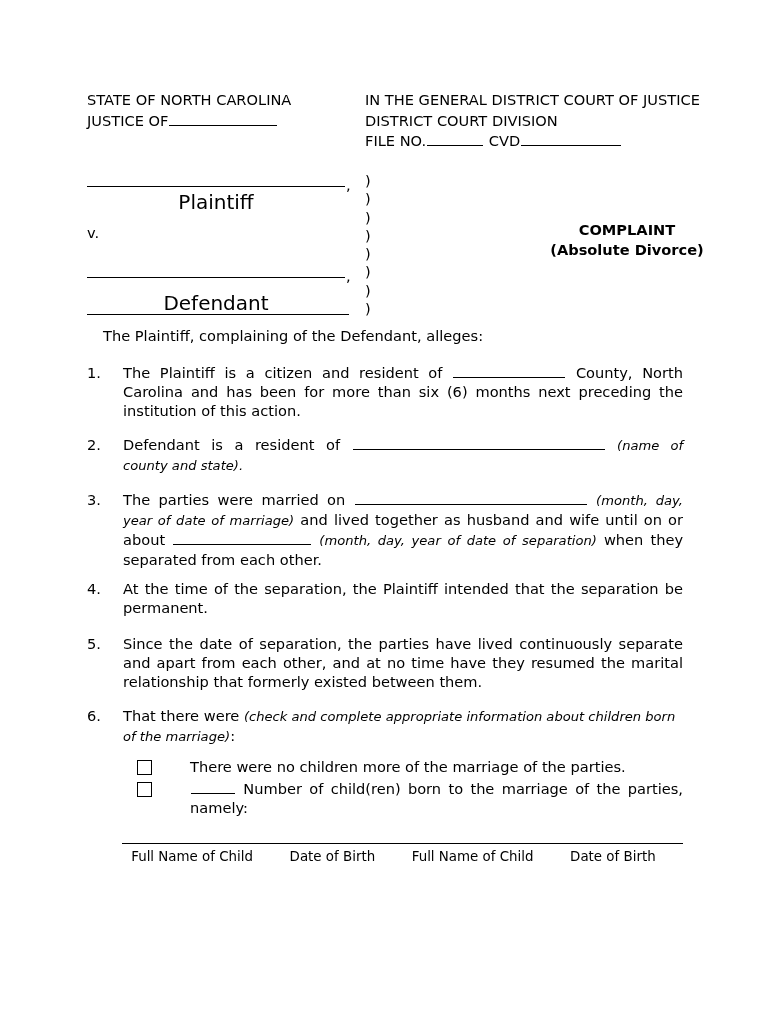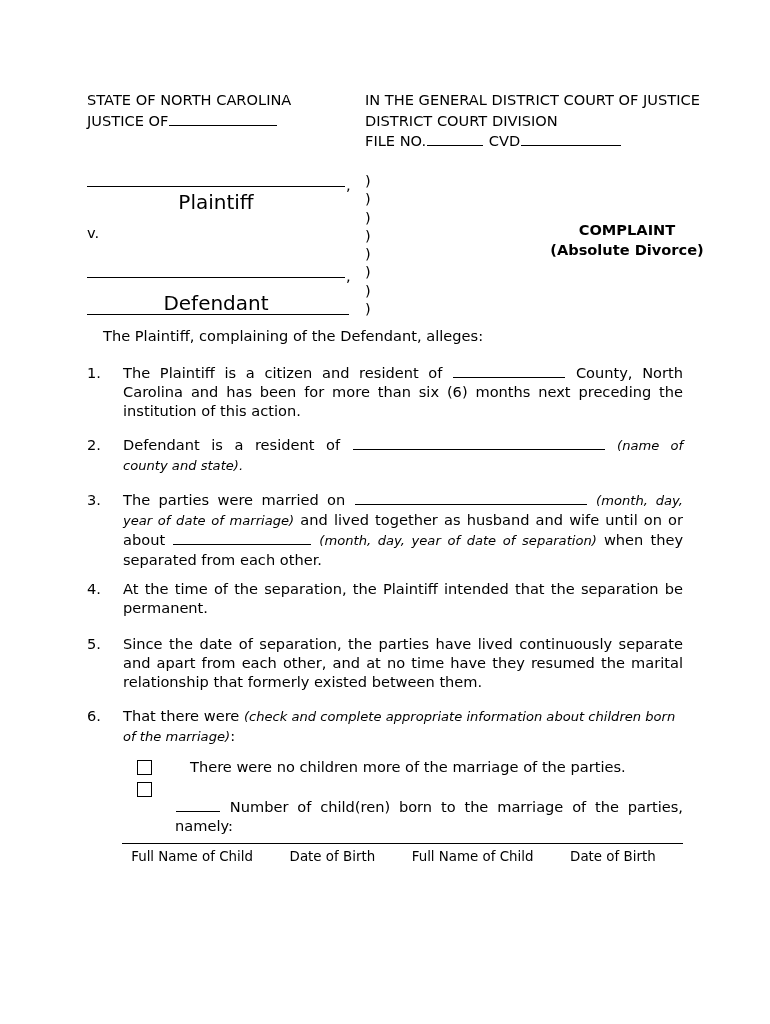--- a/index.html
+++ b/index.html
@@ -178,7 +178,7 @@
     flex-direction: row;
     align-items: flex-start;
   }
-  .check-row + .check-row { margin-top: 3px; flex-direction: column; }
+  .check-row + .check-row { margin-top: 3px; }
   .checkbox {
     flex: 0 0 auto;
     width: 13px;

